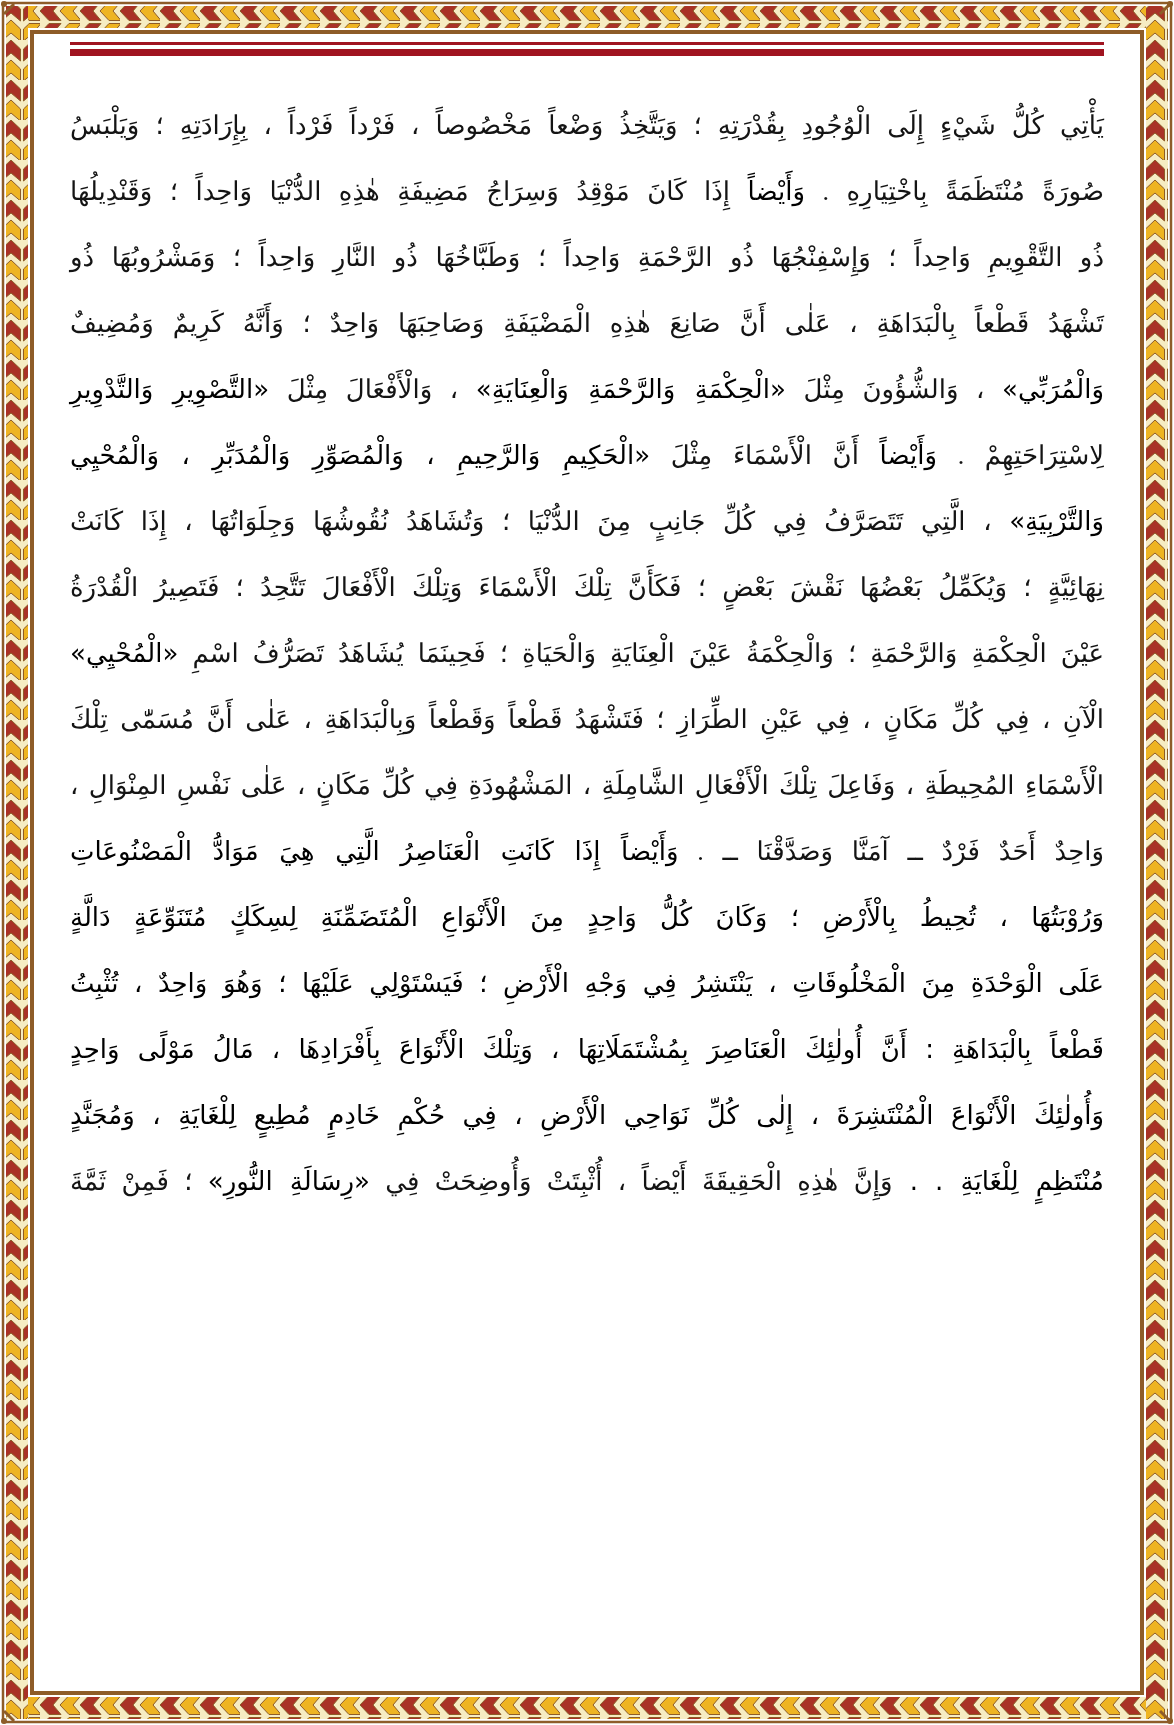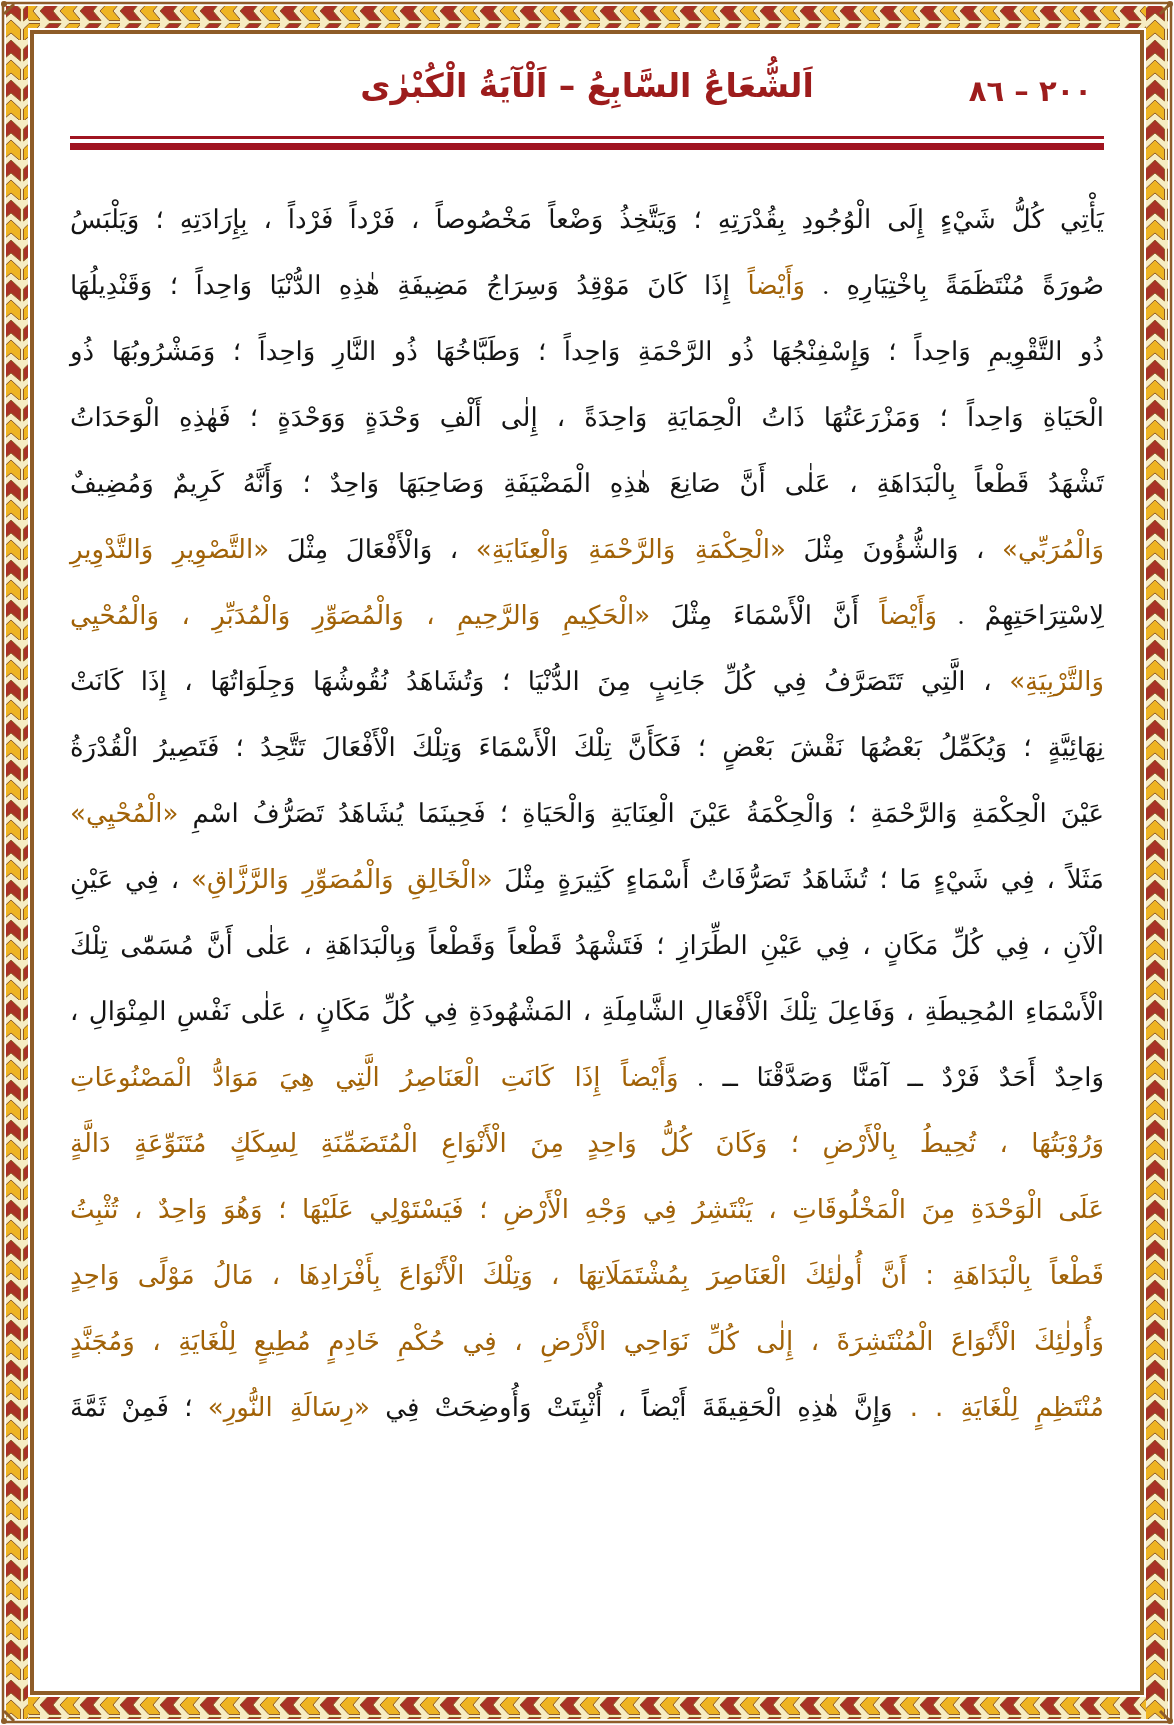--- a/index.html
+++ b/index.html
@@ -88,10 +88,6 @@
 
   <div class="content">
 
-    <div class="header">
-      <div class="title">اَلشُّعَاعُ السَّابِعُ – اَلْآيَةُ الْكُبْرٰى</div>
-      <div class="page-ref">٢٠٠ – ٨٦</div>
-    </div>
 
     <div class="rule">
       <div class="rule-thin"></div>

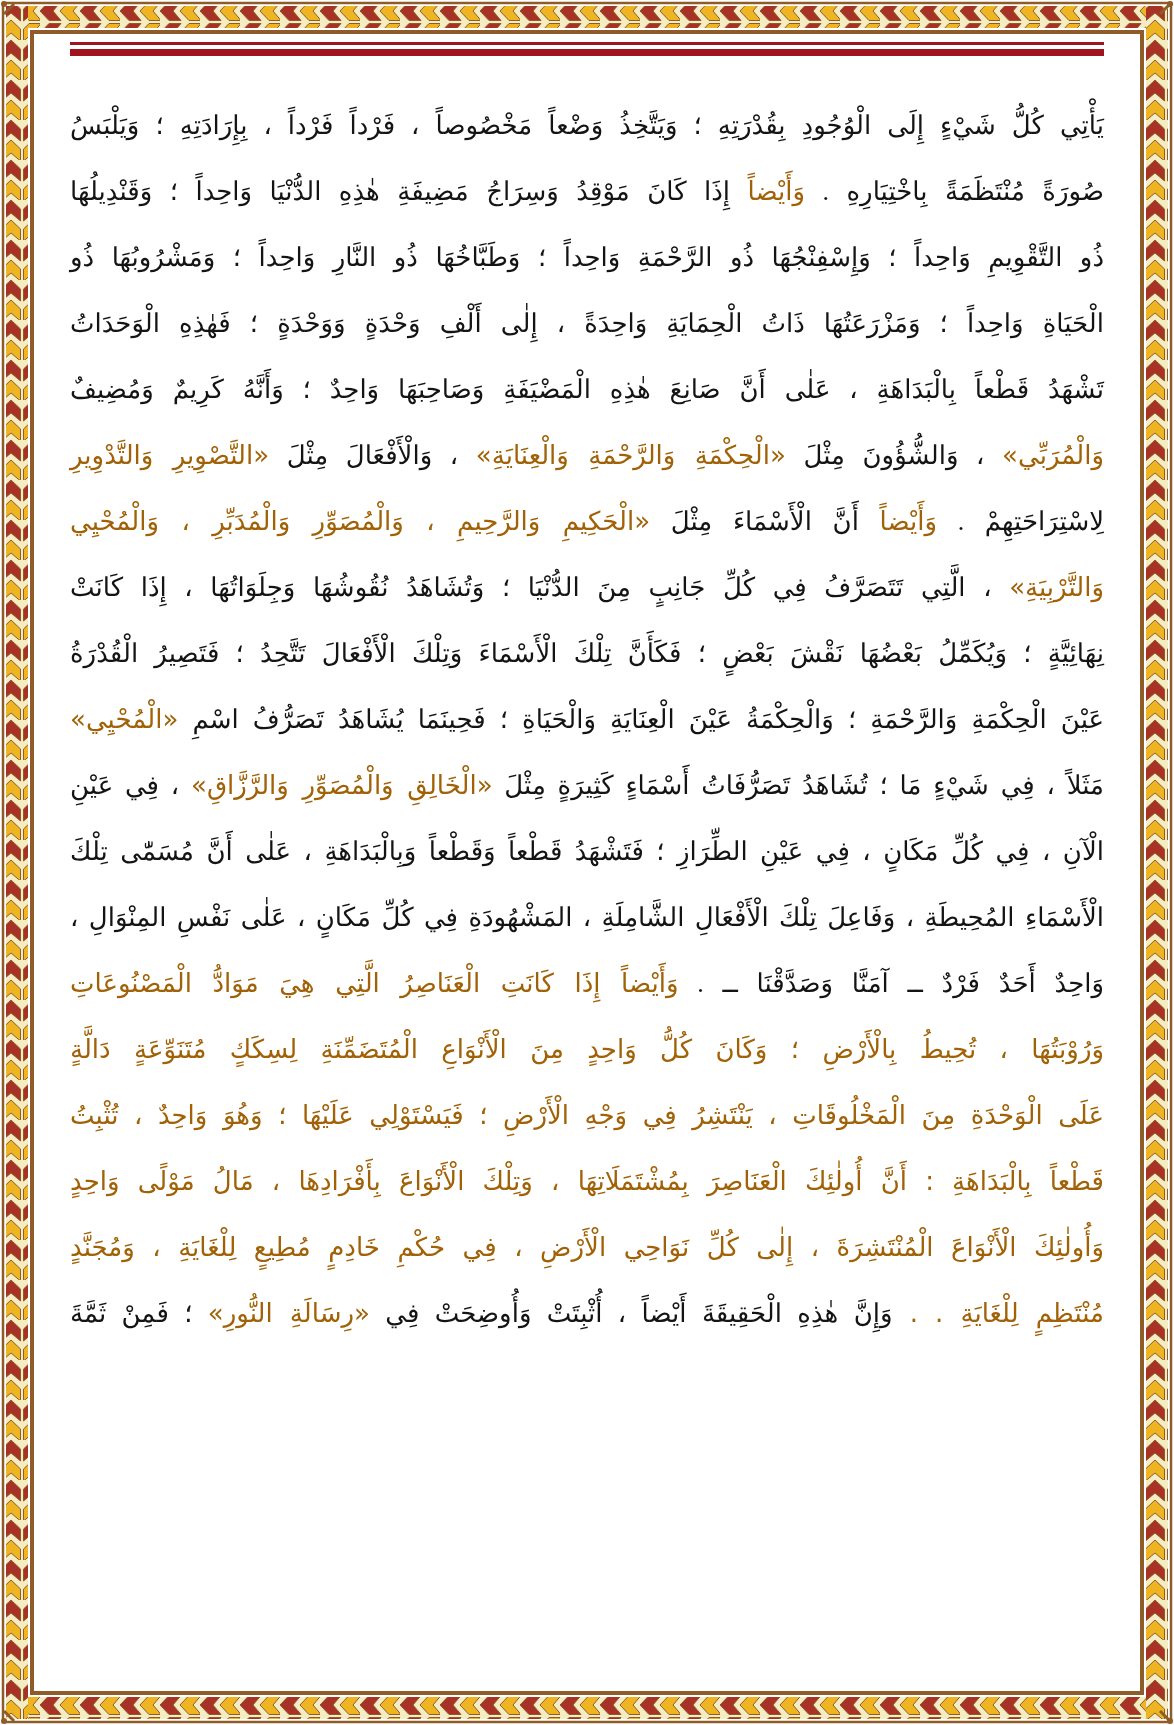--- a/index.html
+++ b/index.html
@@ -46,7 +46,7 @@
     white-space:nowrap;
   }
   .seg-black{color:#141414;font-family:Liberation Serif, serif;}
-  .seg-red{color:#a16207;}
+  .seg-red{color:#000000;}
 </style>
 </head>
 <body>

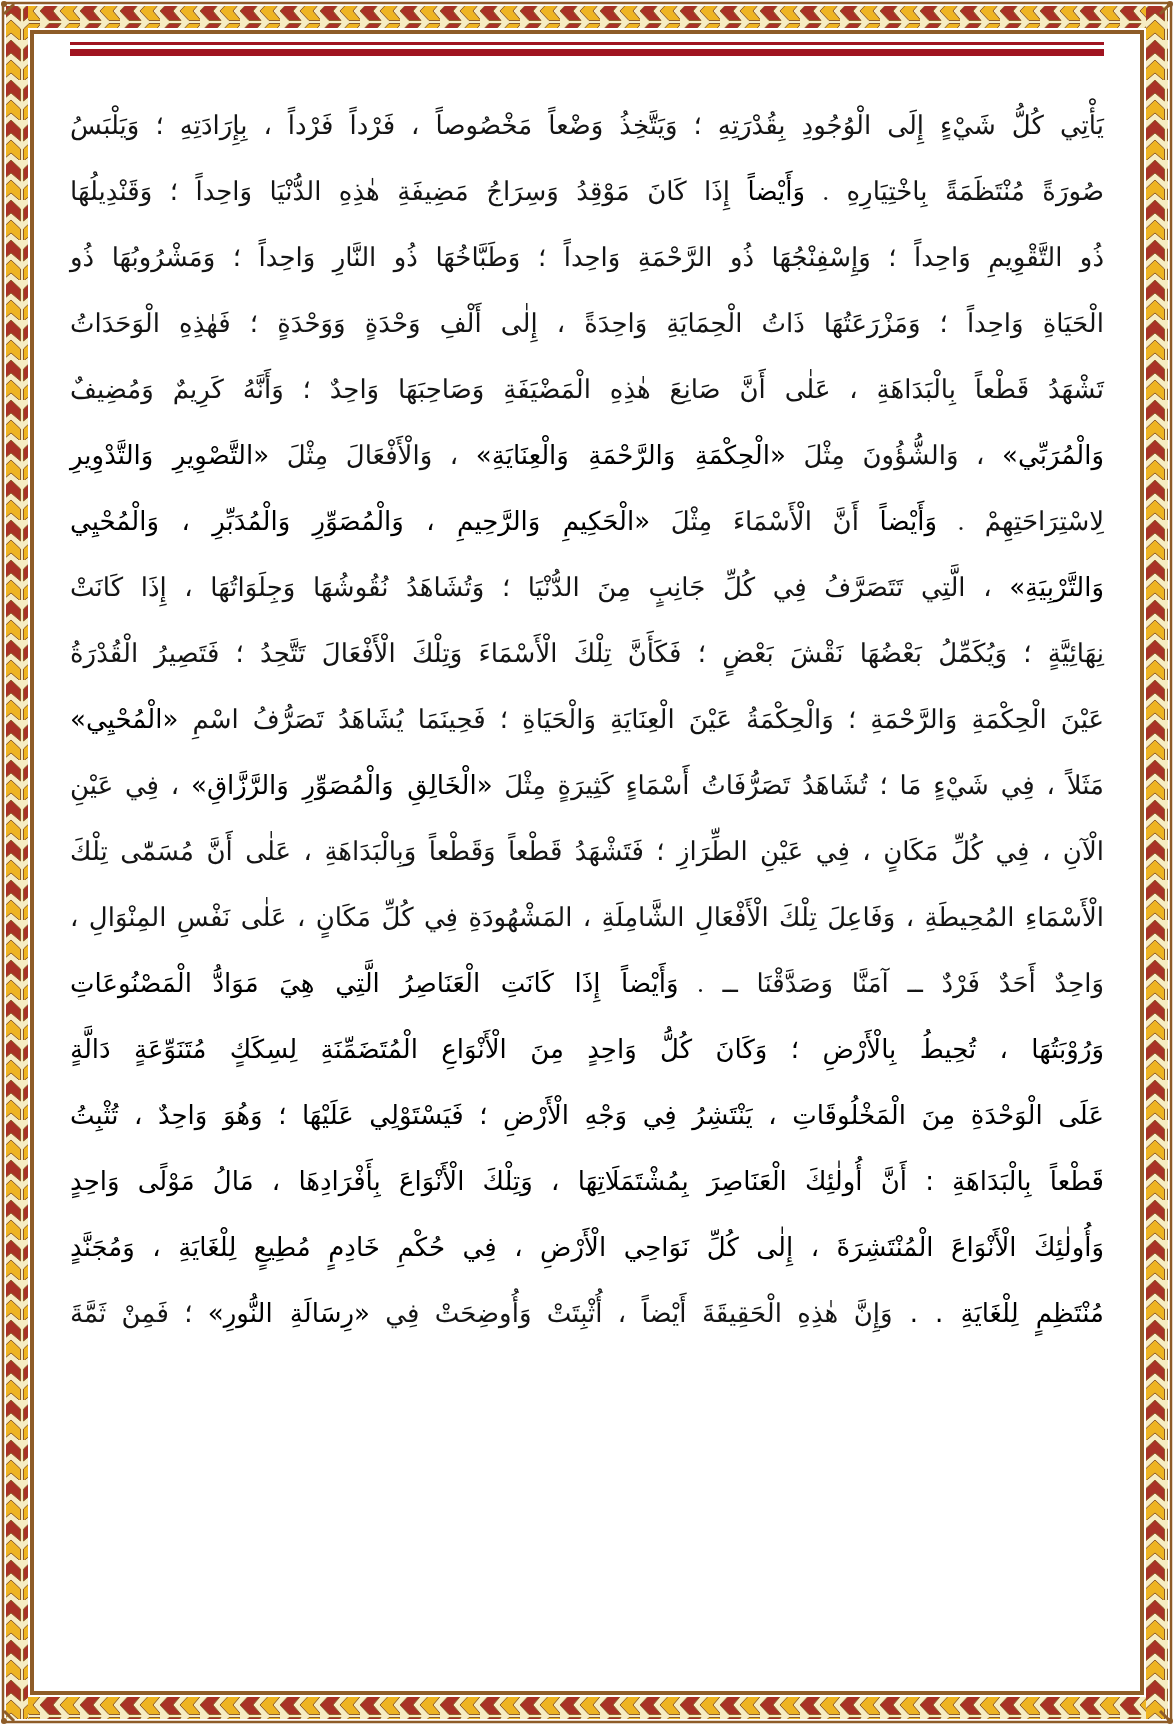--- a/index.html
+++ b/index.html
@@ -99,7 +99,6 @@
         <div class="line"><span class="seg-black">يَأْتِي كُلُّ شَيْءٍ إِلَى الْوُجُودِ بِقُدْرَتِهِ ؛ وَيَتَّخِذُ وَضْعاً مَخْصُوصاً ، فَرْداً فَرْداً ، بِإِرَادَتِهِ ؛ وَيَلْبَسُ</span></div>
         <div class="line"><span class="seg-black">صُورَةً مُنْتَظَمَةً بِاخْتِيَارِهِ . </span><span class="seg-red">وَأَيْضاً</span><span class="seg-black"> إِذَا كَانَ مَوْقِدُ وَسِرَاجُ مَضِيفَةِ هٰذِهِ الدُّنْيَا وَاحِداً ؛ وَقَنْدِيلُهَا</span></div>
         <div class="line"><span class="seg-black">ذُو التَّقْوِيمِ وَاحِداً ؛ وَإِسْفِنْجُهَا ذُو الرَّحْمَةِ وَاحِداً ؛ وَطَبَّاخُهَا ذُو النَّارِ وَاحِداً ؛ وَمَشْرُوبُهَا ذُو</span></div>
-        <div class="line"><span class="seg-black">الْحَيَاةِ وَاحِداً ؛ وَمَزْرَعَتُهَا ذَاتُ الْحِمَايَةِ وَاحِدَةً ، إِلٰى أَلْفِ وَحْدَةٍ وَوَحْدَةٍ ؛ فَهٰذِهِ الْوَحَدَاتُ</span></div>
         <div class="line"><span class="seg-black">تَشْهَدُ قَطْعاً بِالْبَدَاهَةِ ، عَلٰى أَنَّ صَانِعَ هٰذِهِ الْمَضْيَفَةِ وَصَاحِبَهَا وَاحِدٌ ؛ وَأَنَّهُ كَرِيمٌ وَمُضِيفٌ</span></div>
         <div class="line"><span class="seg-red">وَالْمُرَبِّي»</span><span class="seg-black"> ، وَالشُّؤُونَ مِثْلَ </span><span class="seg-red">«الْحِكْمَةِ وَالرَّحْمَةِ وَالْعِنَايَةِ»</span><span class="seg-black"> ، وَالْأَفْعَالَ مِثْلَ </span><span class="seg-red">«التَّصْوِيرِ وَالتَّدْوِيرِ</span></div>
         <div class="line"><span class="seg-black">لِاسْتِرَاحَتِهِمْ . </span><span class="seg-red">وَأَيْضاً</span><span class="seg-black"> أَنَّ الْأَسْمَاءَ مِثْلَ </span><span class="seg-red">«الْحَكِيمِ وَالرَّحِيمِ ، وَالْمُصَوِّرِ وَالْمُدَبِّرِ ، وَالْمُحْيِي</span></div>

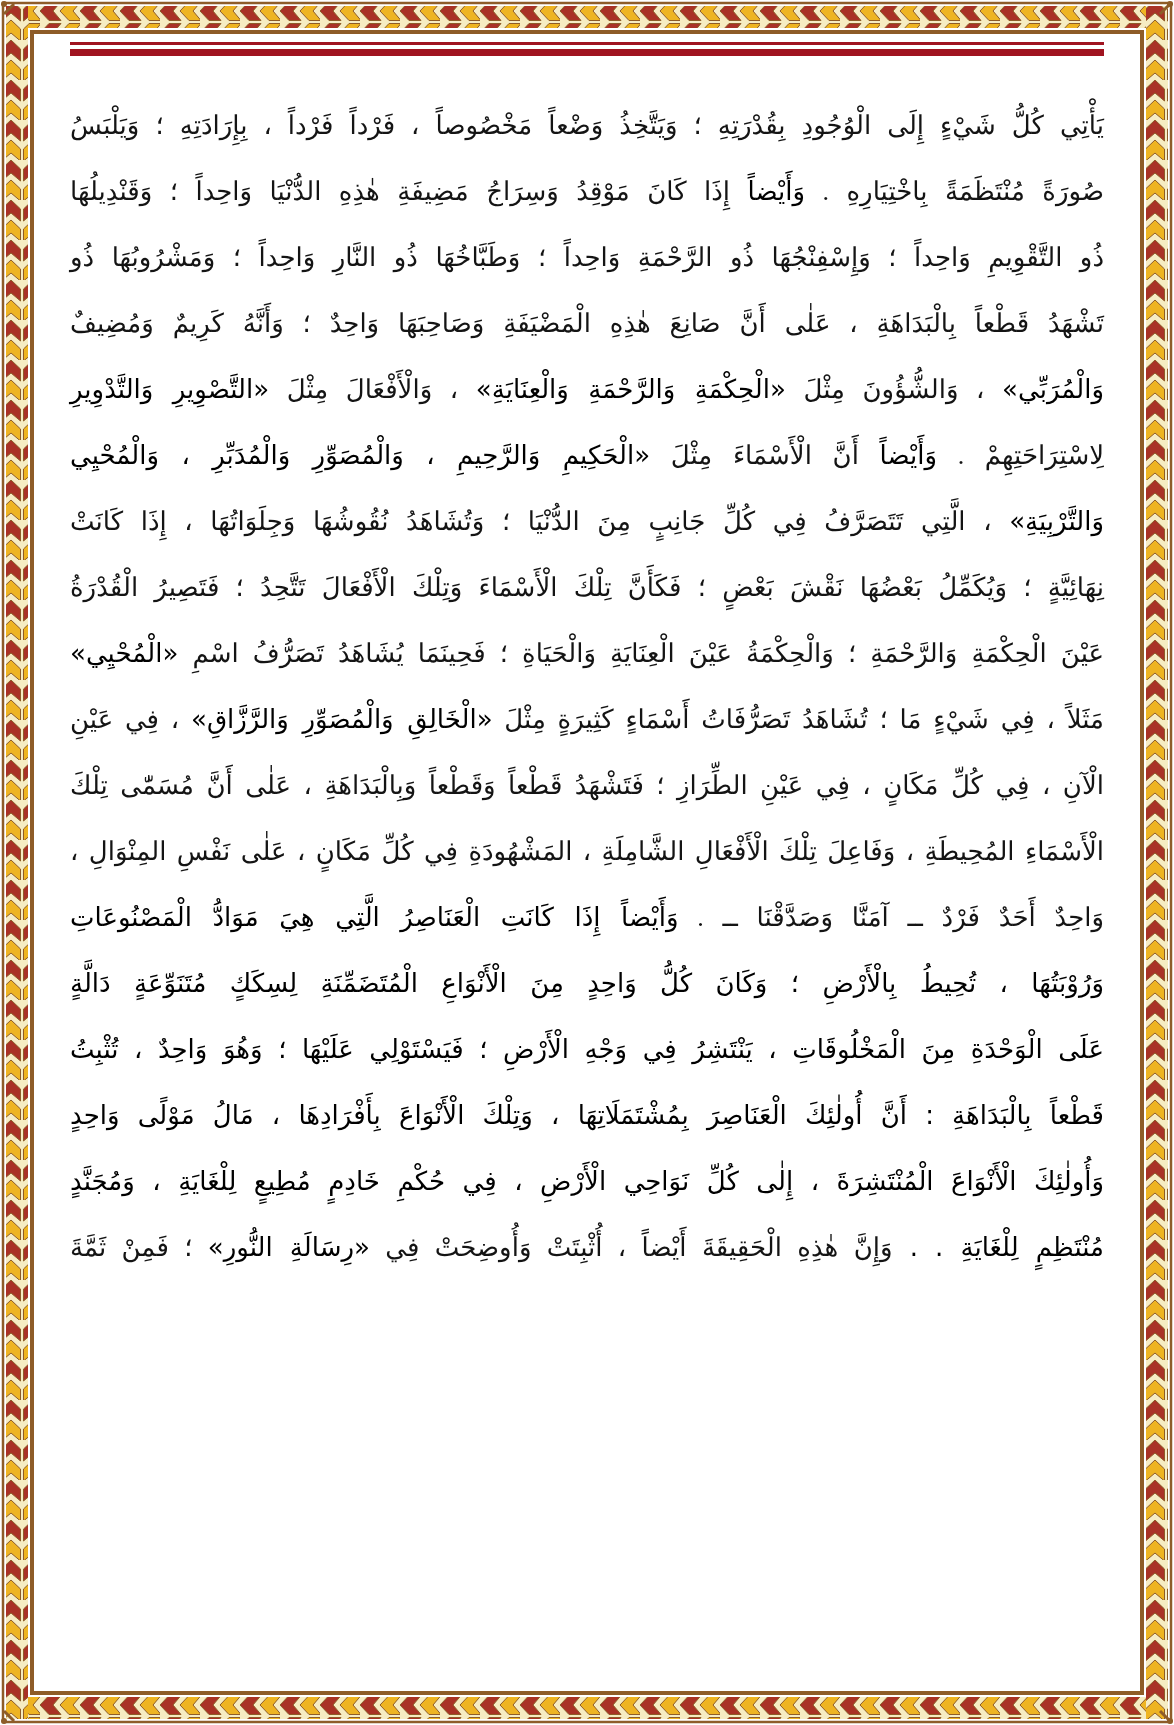--- a/index.html
+++ b/index.html
@@ -105,7 +105,6 @@
         <div class="line"><span class="seg-red">وَالتَّرْبِيَةِ»</span><span class="seg-black"> ، الَّتِي تَتَصَرَّفُ فِي كُلِّ جَانِبٍ مِنَ الدُّنْيَا ؛ وَتُشَاهَدُ نُقُوشُهَا وَجِلَوَاتُهَا ، إِذَا كَانَتْ</span></div>
         <div class="line"><span class="seg-black">نِهَائِيَّةٍ ؛ وَيُكَمِّلُ بَعْضُهَا نَقْشَ بَعْضٍ ؛ فَكَأَنَّ تِلْكَ الْأَسْمَاءَ وَتِلْكَ الْأَفْعَالَ تَتَّحِدُ ؛ فَتَصِيرُ الْقُدْرَةُ</span></div>
         <div class="line"><span class="seg-black">عَيْنَ الْحِكْمَةِ وَالرَّحْمَةِ ؛ وَالْحِكْمَةُ عَيْنَ الْعِنَايَةِ وَالْحَيَاةِ ؛ فَحِينَمَا يُشَاهَدُ تَصَرُّفُ اسْمِ </span><span class="seg-red">«الْمُحْيِي»</span></div>
-        <div class="line"><span class="seg-black">مَثَلاً ، فِي شَيْءٍ مَا ؛ تُشَاهَدُ تَصَرُّفَاتُ أَسْمَاءٍ كَثِيرَةٍ مِثْلَ </span><span class="seg-red">«الْخَالِقِ وَالْمُصَوِّرِ وَالرَّزَّاقِ»</span><span class="seg-black"> ، فِي عَيْنِ</span></div>
         <div class="line"><span class="seg-black">الْآنِ ، فِي كُلِّ مَكَانٍ ، فِي عَيْنِ الطِّرَازِ ؛ فَتَشْهَدُ قَطْعاً وَقَطْعاً وَبِالْبَدَاهَةِ ، عَلٰى أَنَّ مُسَمّٰى تِلْكَ</span></div>
         <div class="line"><span class="seg-black">الْأَسْمَاءِ المُحِيطَةِ ، وَفَاعِلَ تِلْكَ الْأَفْعَالِ الشَّامِلَةِ ، المَشْهُودَةِ فِي كُلِّ مَكَانٍ ، عَلٰى نَفْسِ المِنْوَالِ ،</span></div>
         <div class="line"><span class="seg-black">وَاحِدٌ أَحَدٌ فَرْدٌ ــ آمَنَّا وَصَدَّقْنَا ــ . </span><span class="seg-red">وَأَيْضاً إِذَا كَانَتِ الْعَنَاصِرُ الَّتِي هِيَ مَوَادُّ الْمَصْنُوعَاتِ</span></div>

